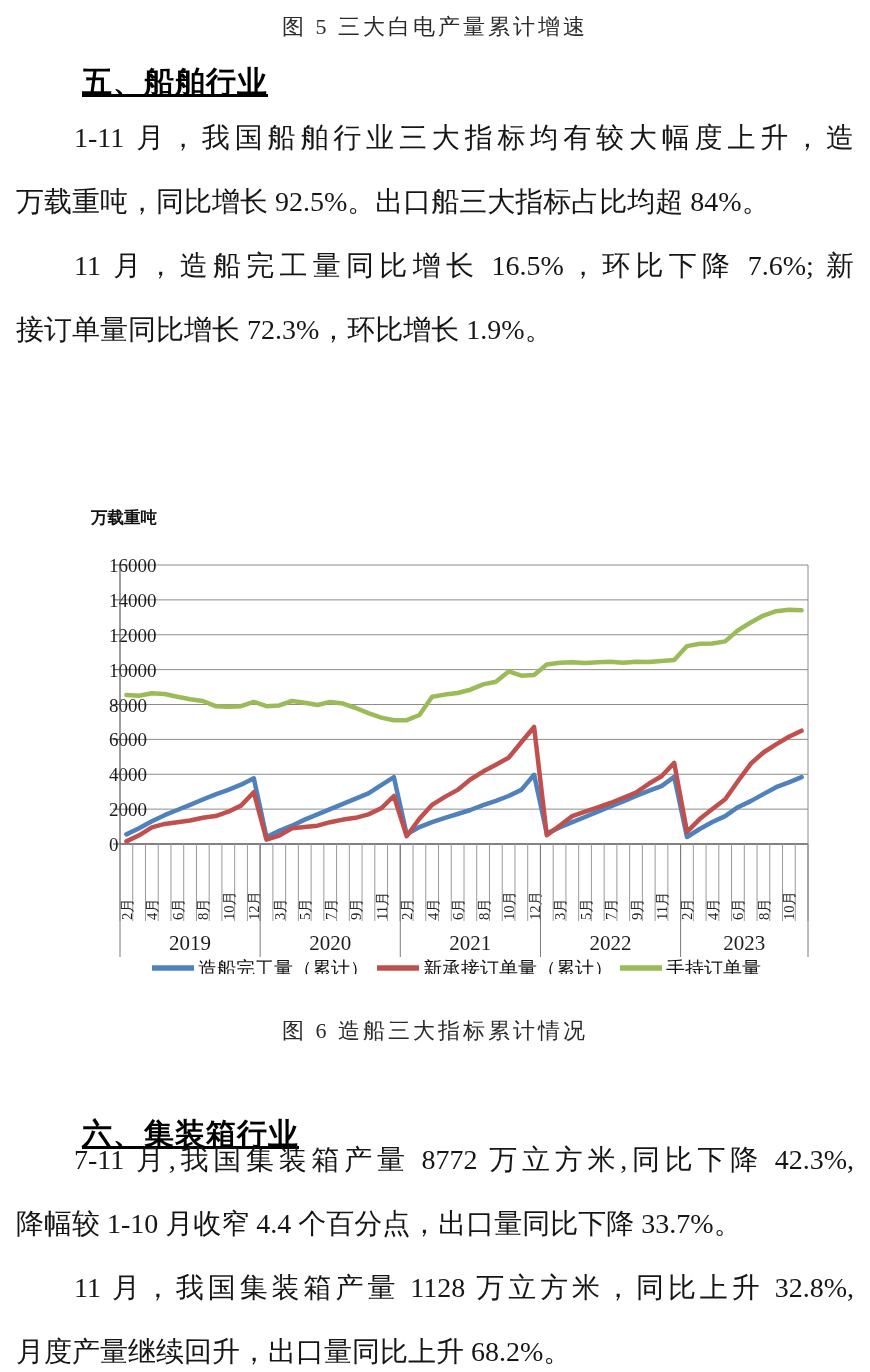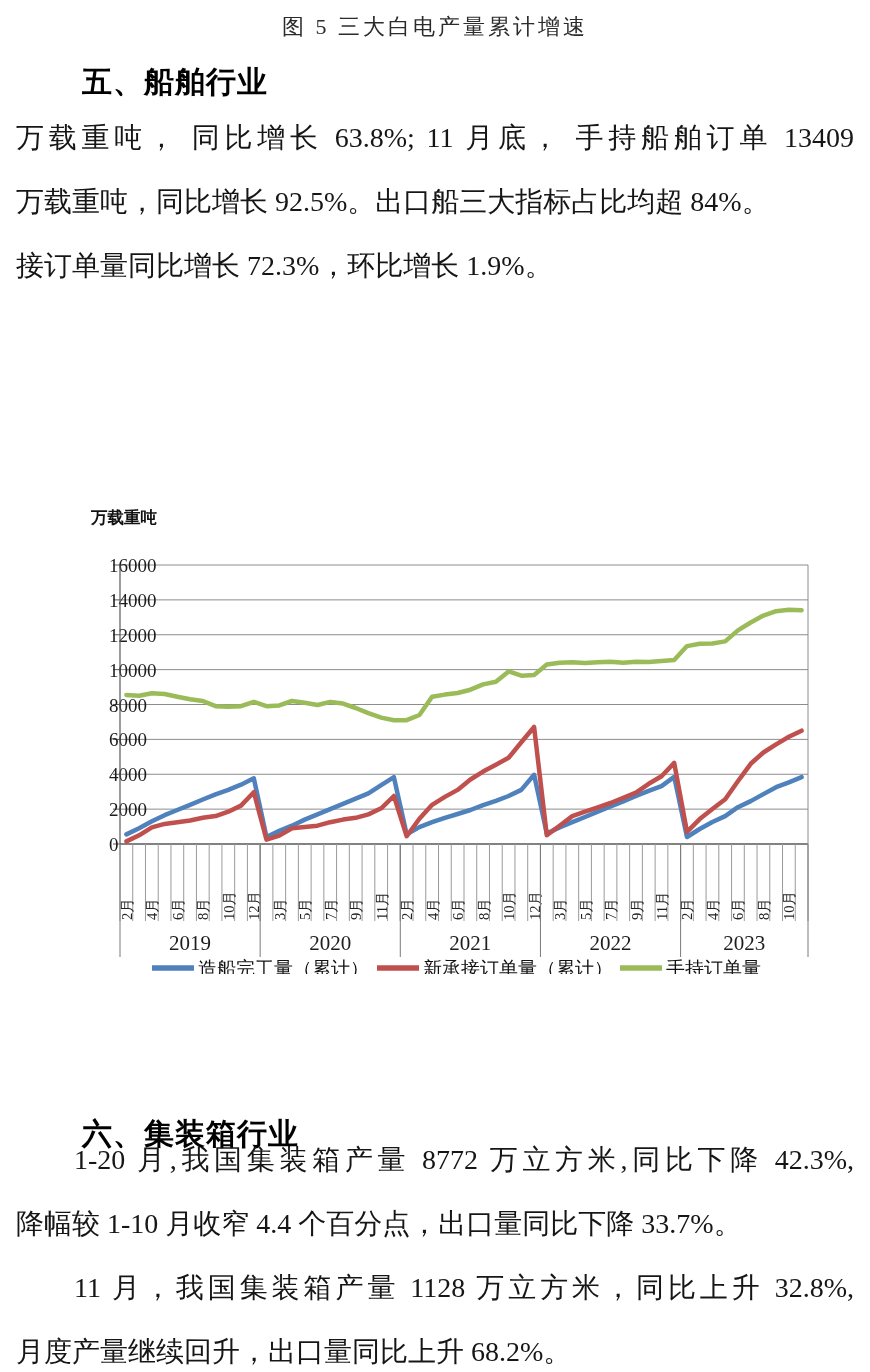--- a/index.html
+++ b/index.html
@@ -30,6 +30,7 @@
     line-height:40px;
     color:#000000;
     letter-spacing:1px;
+    text-decoration:underline;
   }
   .body-block{
     position:absolute;

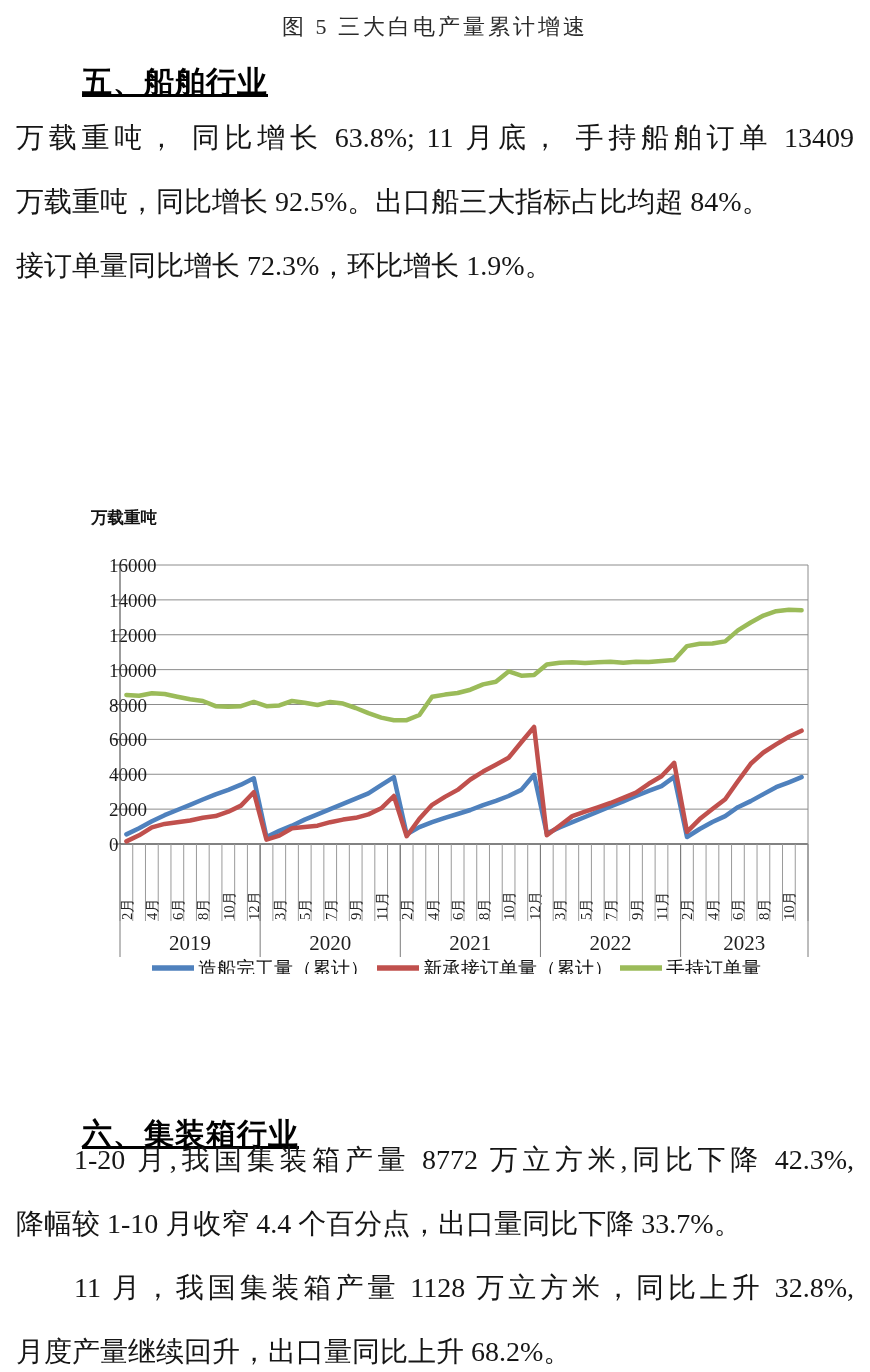--- a/index.html
+++ b/index.html
@@ -64,6 +64,7 @@
   <div class="sec-heading" style="top:62px;">五、船舶行业</div>
 
   <div class="body-block" style="top:106px;">
+      <div class="tline findent">1-11 月，我国船舶行业三大指标均有较大幅度上升，造</div>
       <div class="tline">万载重吨， 同比增长 63.8%; 11 月底， 手持船舶订单 13409</div>
       <div class="tline plast">万载重吨，同比增长 92.5%。出口船三大指标占比均超 84%。</div>
       <div class="tline plast">接订单量同比增长 72.3%，环比增长 1.9%。</div>

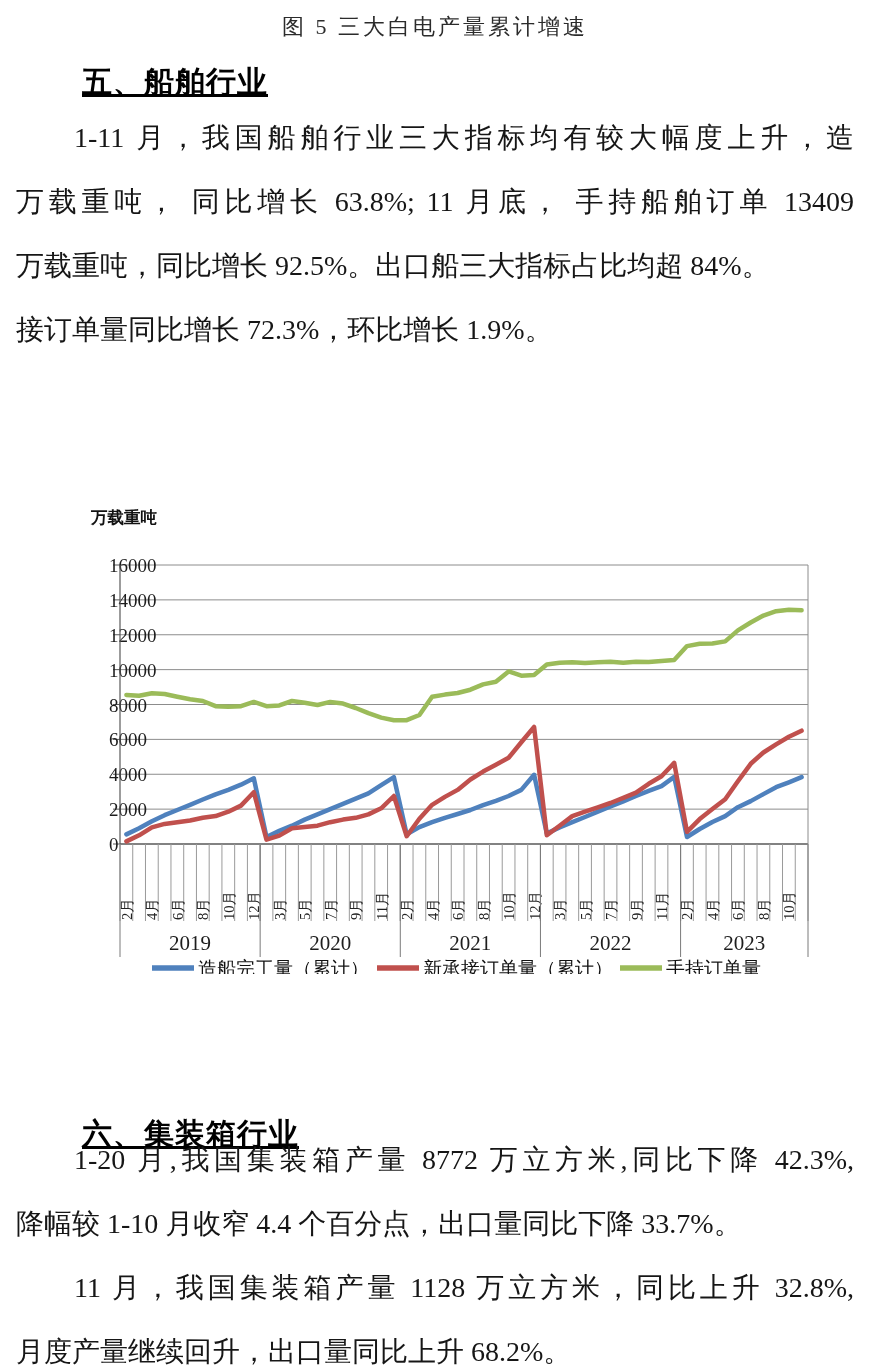--- a/index.html
+++ b/index.html
@@ -65,7 +65,6 @@
 
   <div class="body-block" style="top:106px;">
       <div class="tline findent">1-11 月，我国船舶行业三大指标均有较大幅度上升，造</div>
-      <div class="tline">万载重吨， 同比增长 63.8%; 11 月底， 手持船舶订单 13409</div>
       <div class="tline plast">万载重吨，同比增长 92.5%。出口船三大指标占比均超 84%。</div>
       <div class="tline plast">接订单量同比增长 72.3%，环比增长 1.9%。</div>
     </div>

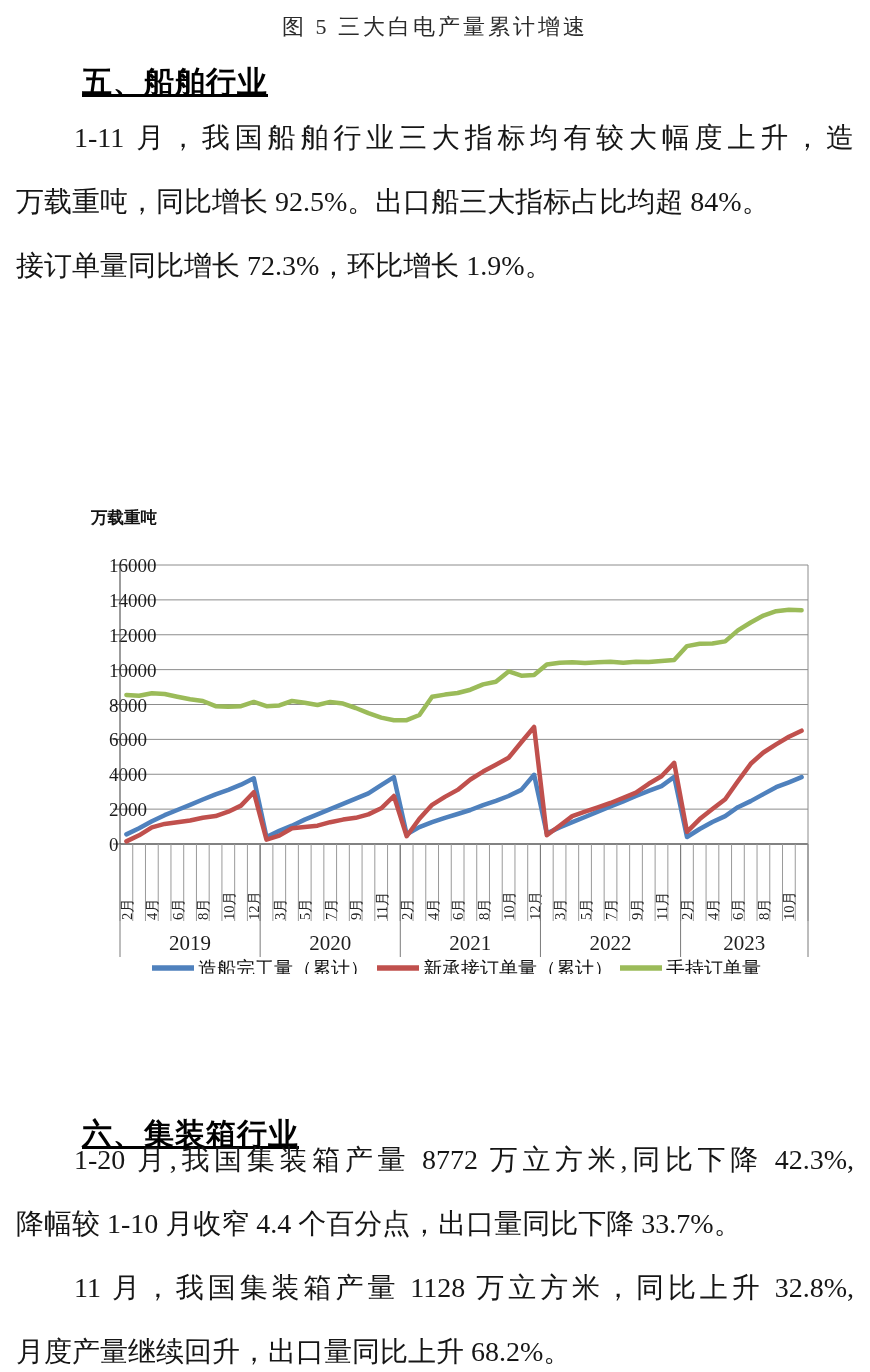--- a/index.html
+++ b/index.html
@@ -66,6 +66,7 @@
   <div class="body-block" style="top:106px;">
       <div class="tline findent">1-11 月，我国船舶行业三大指标均有较大幅度上升，造</div>
       <div class="tline plast">万载重吨，同比增长 92.5%。出口船三大指标占比均超 84%。</div>
+      <div class="tline findent">11 月，造船完工量同比增长 16.5%，环比下降 7.6%; 新</div>
       <div class="tline plast">接订单量同比增长 72.3%，环比增长 1.9%。</div>
     </div>
 

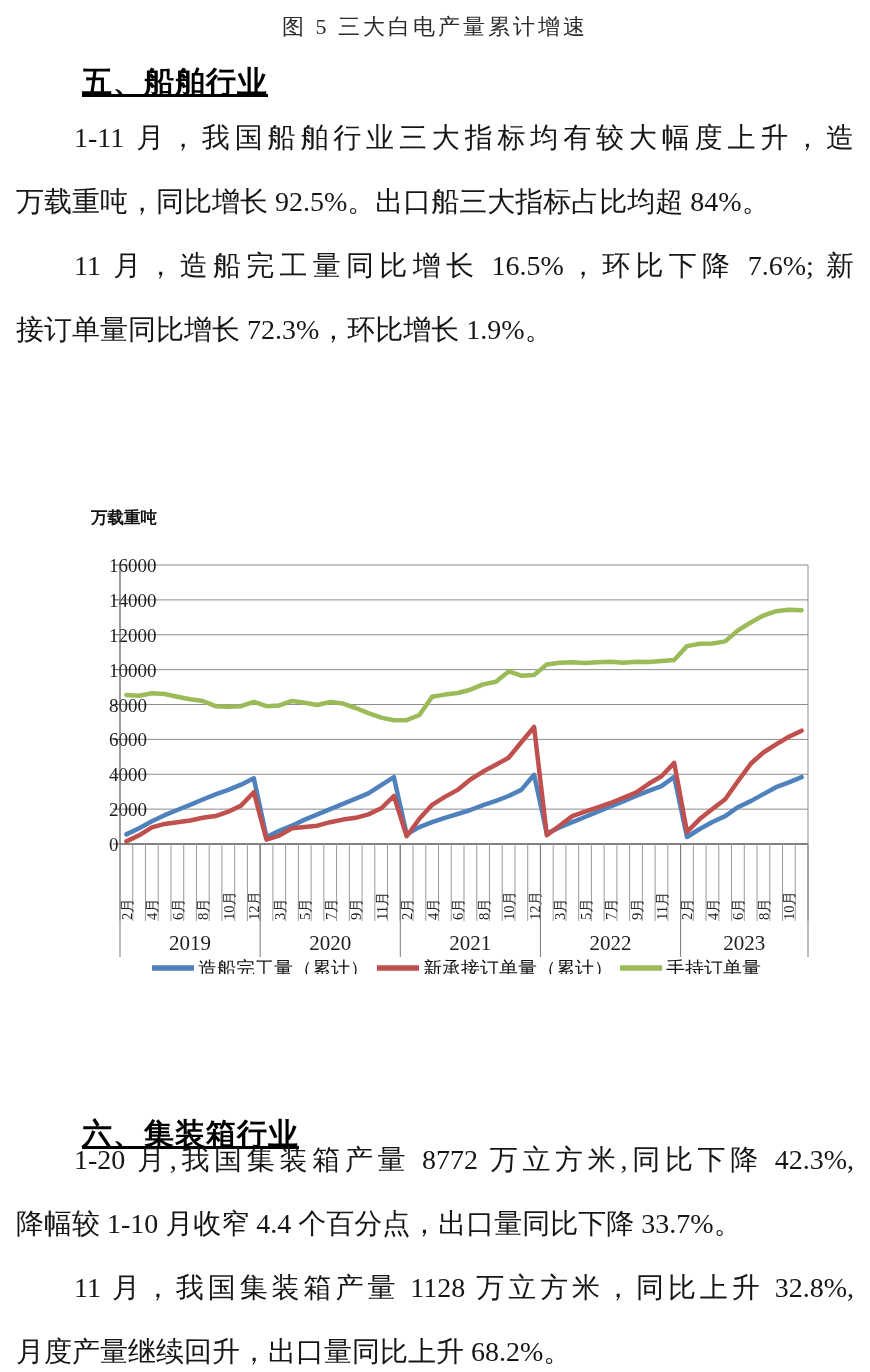--- a/index.html
+++ b/index.html
@@ -211,6 +211,7 @@
       </svg>
   </div>
 
+  <div class="fig-caption" style="top:1016px;">图 6 造船三大指标累计情况</div>
 
   <div class="sec-heading" style="top:1114px;">六、集装箱行业</div>
 

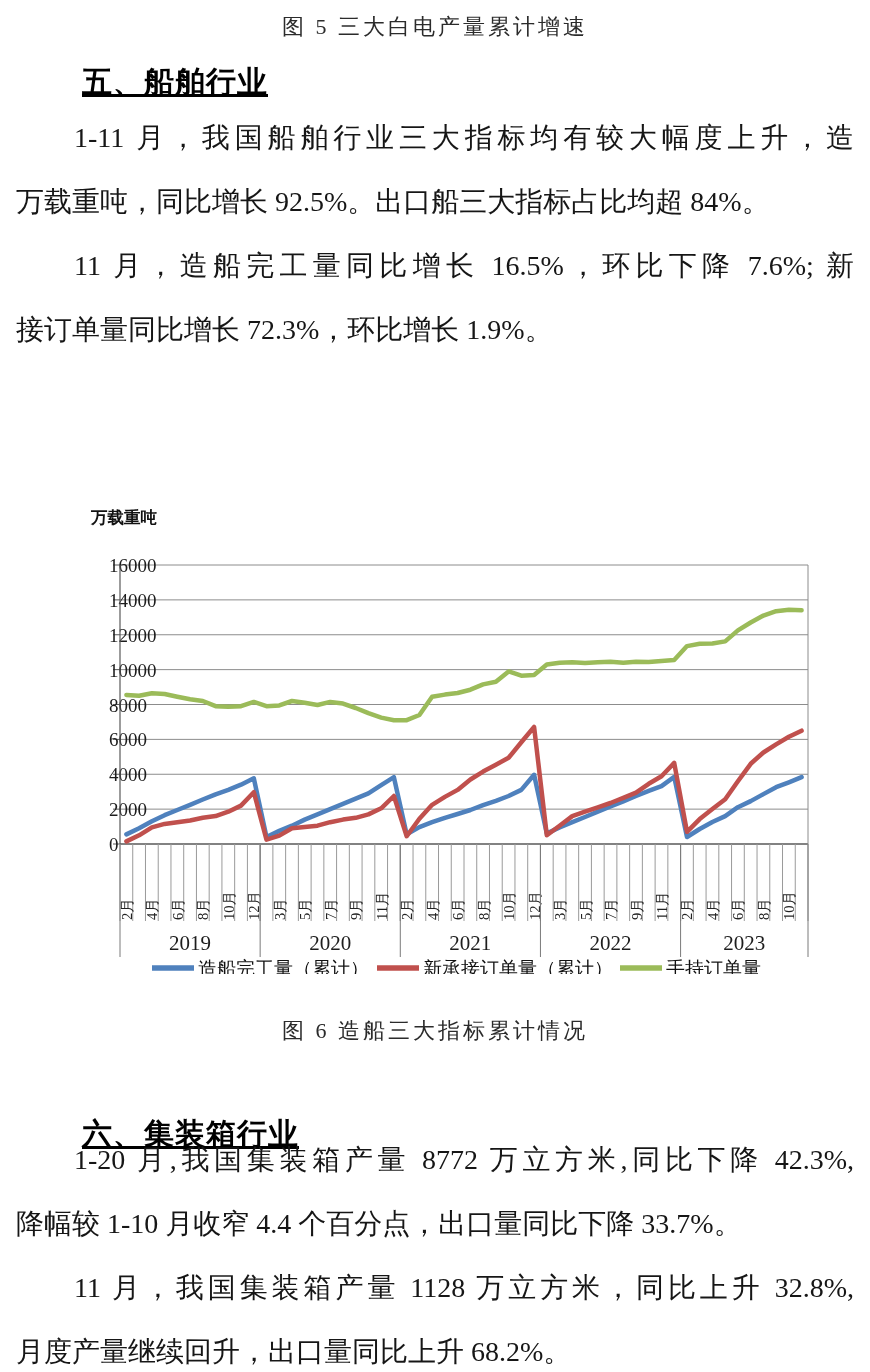--- a/index.html
+++ b/index.html
@@ -216,7 +216,7 @@
   <div class="sec-heading" style="top:1114px;">六、集装箱行业</div>
 
   <div class="body-block" style="top:1128px;">
-      <div class="tline findent">1-20 月,我国集装箱产量 8772 万立方米,同比下降 42.3%,</div>
+      <div class="tline findent">7-11 月,我国集装箱产量 8772 万立方米,同比下降 42.3%,</div>
       <div class="tline plast">降幅较 1-10 月收窄 4.4 个百分点，出口量同比下降 33.7%。</div>
       <div class="tline findent">11 月，我国集装箱产量 1128 万立方米，同比上升 32.8%,</div>
       <div class="tline plast">月度产量继续回升，出口量同比上升 68.2%。</div>

